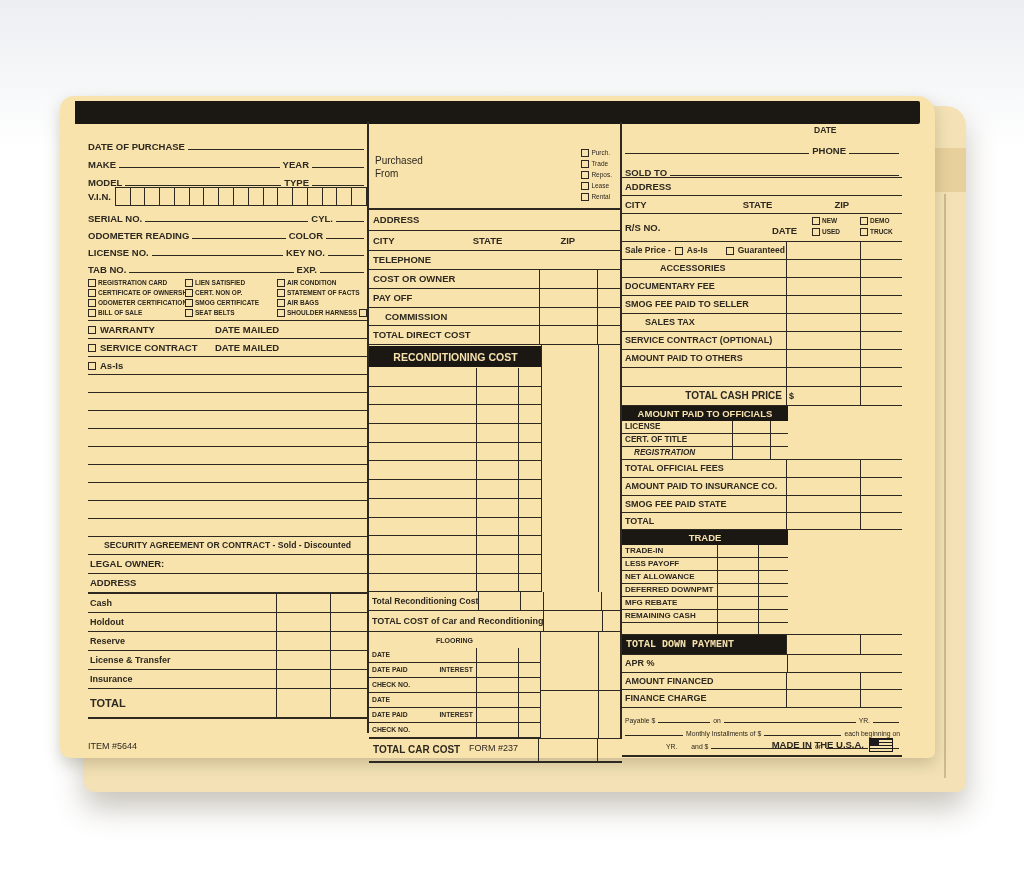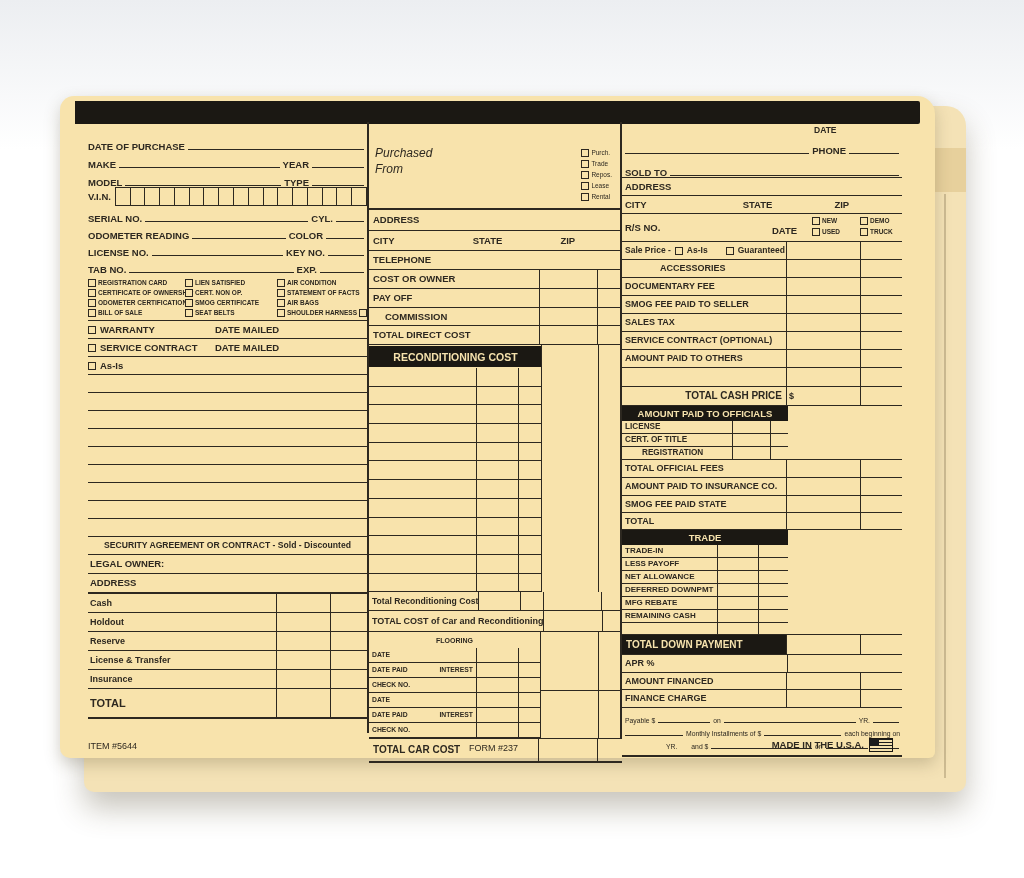--- a/index.html
+++ b/index.html
@@ -260,7 +260,7 @@
     <div class="col col-mid">
 
       <div style="height:86px;border-bottom:2px solid var(--ink);position:relative;">
-        <div style="position:absolute;left:6px;top:24px;font-weight:400;font-size:12px;line-height:1.3;font-style:italic;">
+        <div style="position:absolute;left:6px;top:32px;font-weight:400;font-size:10px;line-height:1.3;">
           <div>Purchased</div>
           <div>From</div>
         </div>

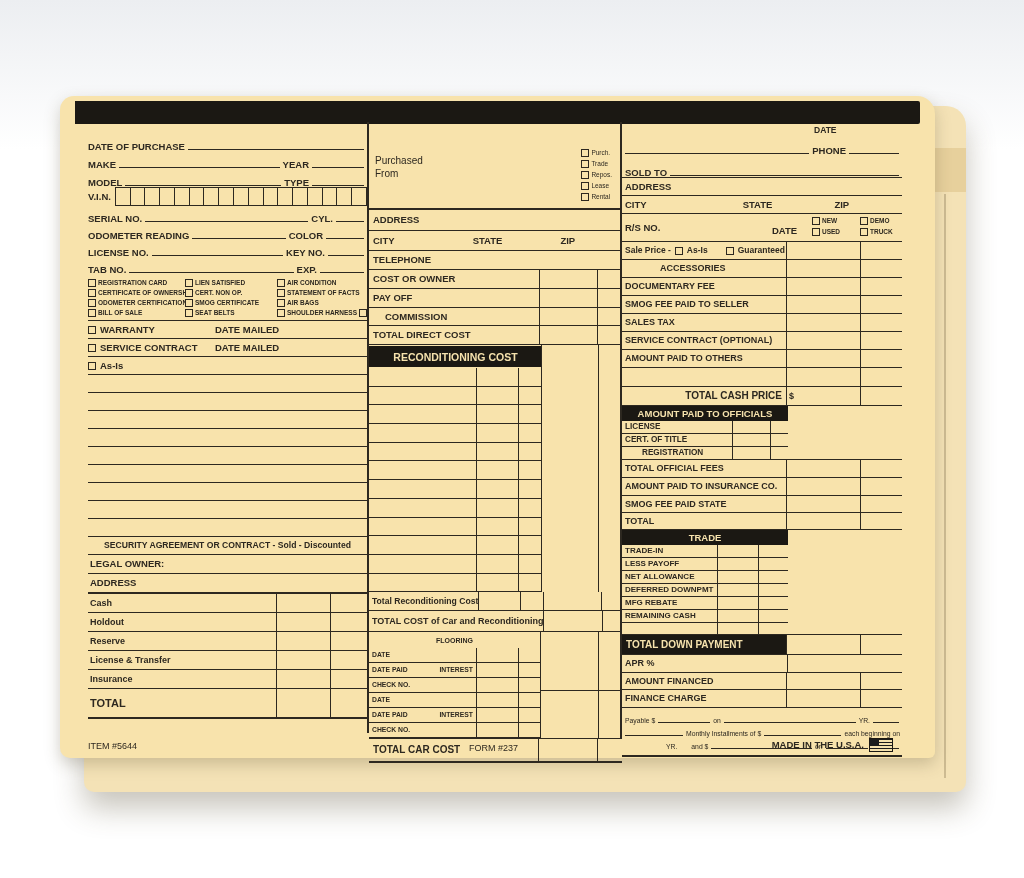--- a/index.html
+++ b/index.html
@@ -544,7 +544,7 @@
         <span class="c" style="width:73px;"></span>
           <span class="c" style="width:41px;"></span>
       </div>
-      <div class="rowc bb" style="height:17px;">
+      <div class="rowc bb" style="height:17px;padding-left:20px;">
         <span class="Lm" style="flex:1;padding-left:3px;">SALES TAX</span>
         <span class="c" style="width:73px;"></span>
           <span class="c" style="width:41px;"></span>

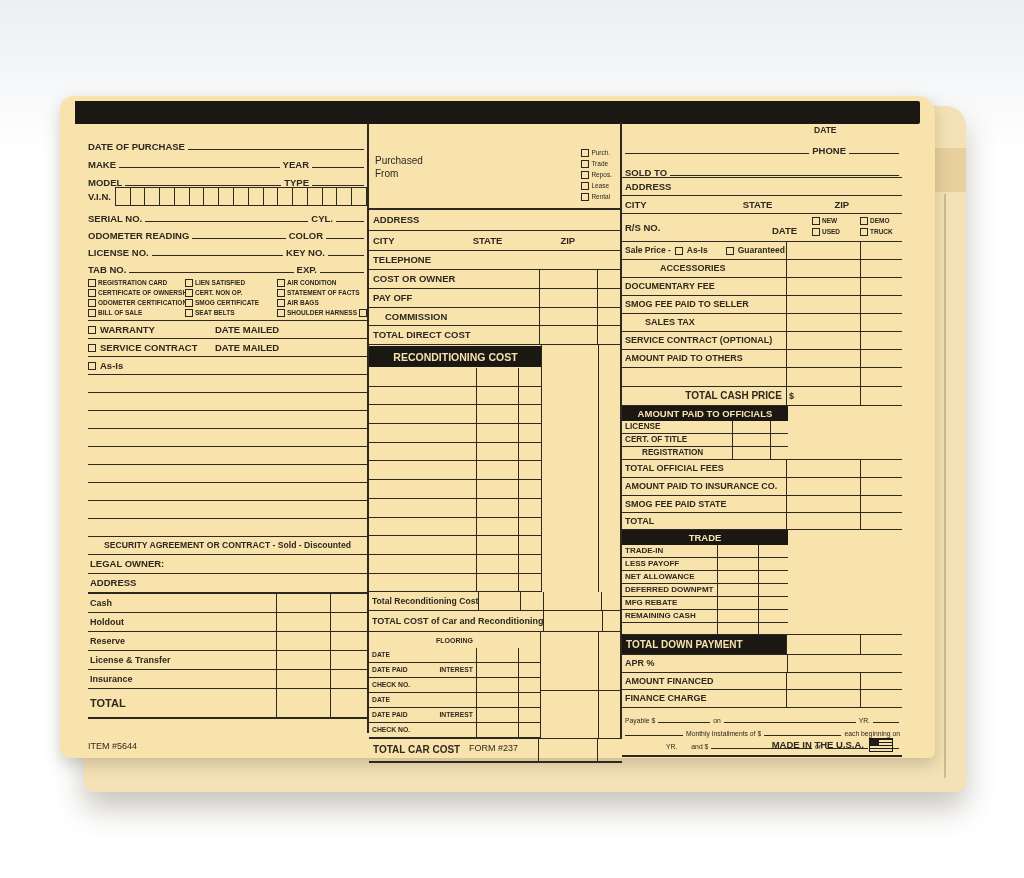--- a/index.html
+++ b/index.html
@@ -588,7 +588,7 @@
           <span class="c" style="width:17px;"></span>
       </div>
       <div class="rowc" style="height:12px;width:166px;">
-        <span class="Lm" style="flex:1;padding-left:20px;font-size:8.2px;">REGISTRATION</span>
+        <span class="Lm" style="flex:1;padding-left:12px;font-size:8.2px;font-style:italic;">REGISTRATION</span>
         <span class="c" style="width:37px;"></span>
           <span class="c" style="width:17px;"></span>
       </div>

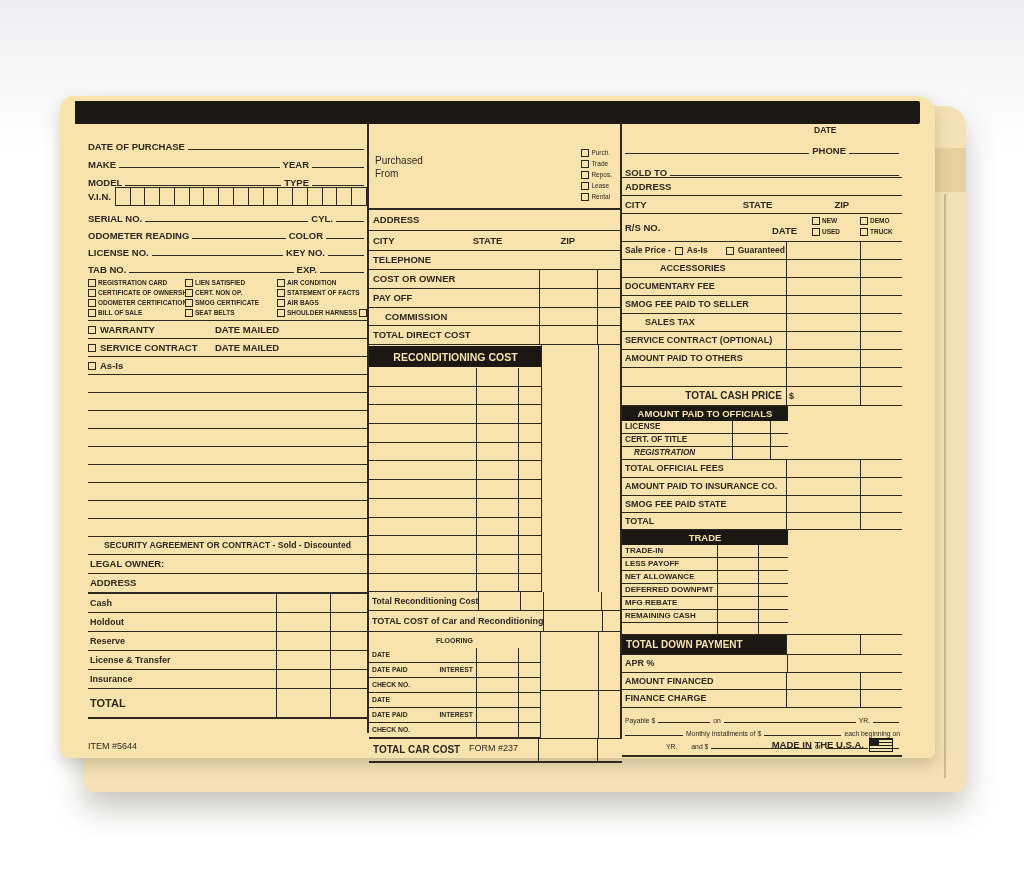--- a/index.html
+++ b/index.html
@@ -656,7 +656,7 @@
 
       <div class="rowc bt bb" style="height:19px;">
         <div class="blackbox" style="width:166px;height:100%;">
-          <span style="font-weight:700;font-size:10px;padding-left:4px;">TOTAL DOWN PAYMENT</span>
+          <span style="font-weight:700;font-size:10px;padding-left:4px;font-family:Liberation Mono, monospace;">TOTAL DOWN PAYMENT</span>
         </div>
         <span class="c" style="width:73px;"></span>
           <span class="c" style="width:41px;"></span>

